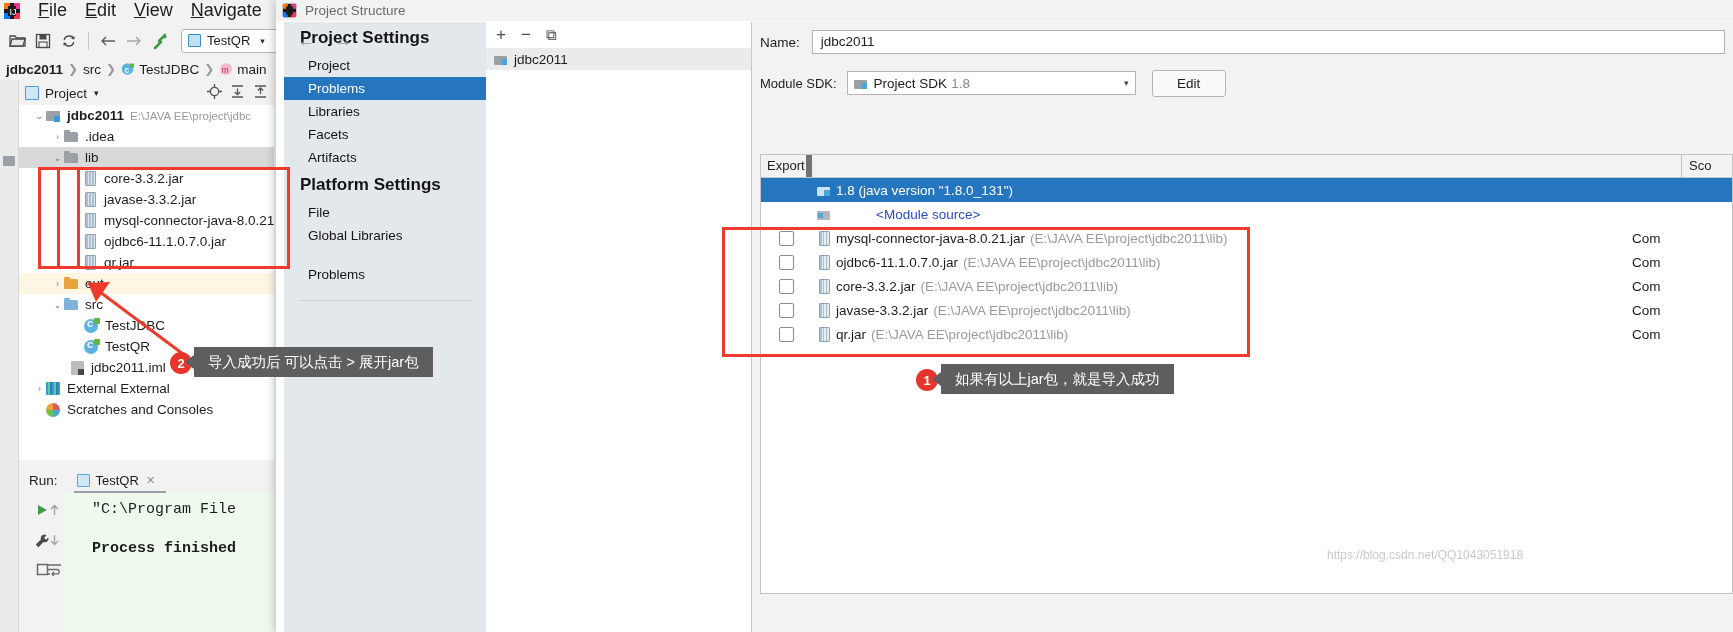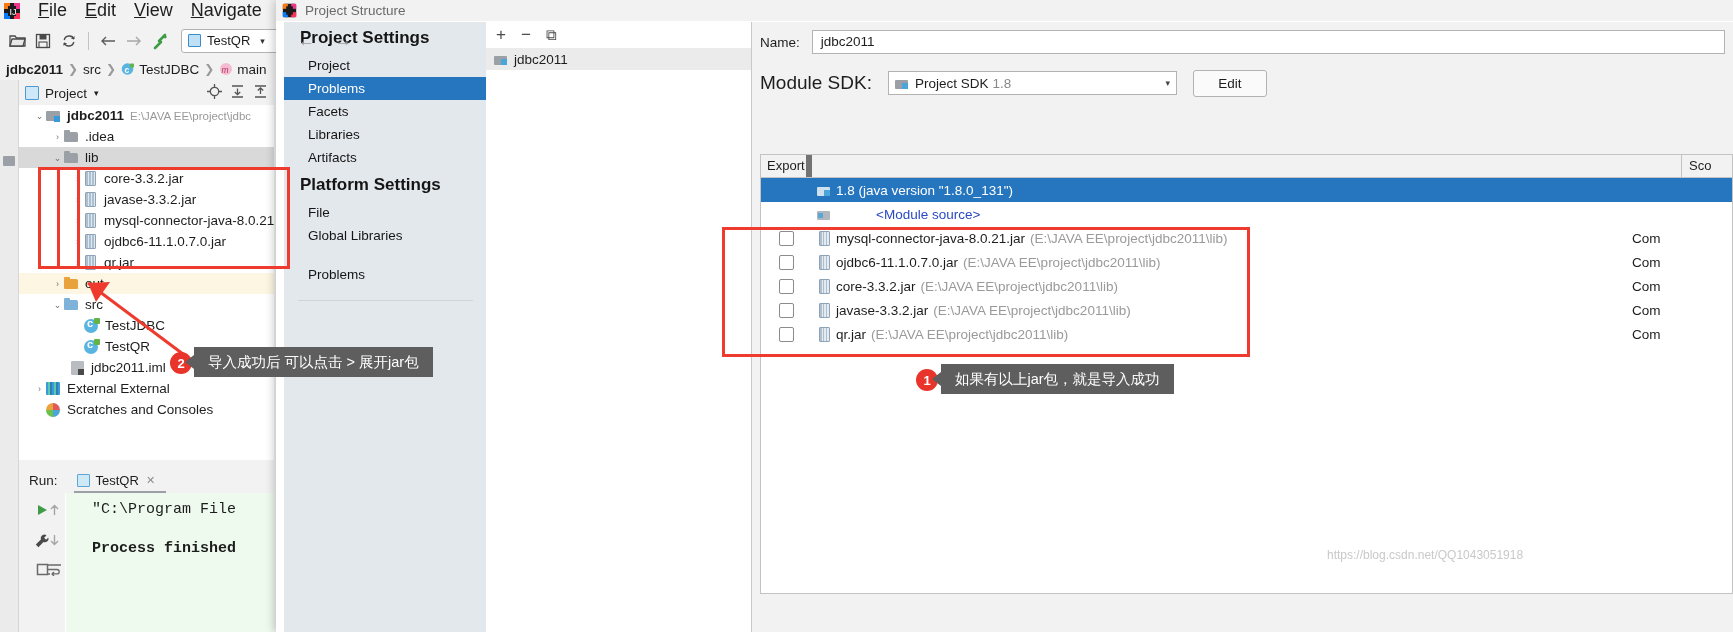--- a/index.html
+++ b/index.html
@@ -135,7 +135,7 @@
   .dtab{padding:4px 12px 7px;font-size:13.5px;color:#1d1d1d;position:relative;}
   .dtab.act::after{content:"";position:absolute;left:2px;right:2px;bottom:0;height:2px;background:#7d8b99;}
   #sdkrow{display:flex;align-items:center;height:42px;padding-left:8px;}
-  #sdkrow .lbl{font-size:19px;margin-right:16px;}
+  #sdkrow .lbl{font-size:13px;margin-right:10px;}
   #sdksel{width:289px;height:24px;border:1px solid #b3b3b3;background:#fff;display:flex;align-items:center;
           padding:0 6px;box-sizing:border-box;font-size:13.5px;}
   #sdksel .gray{color:#888;margin-left:4px;}

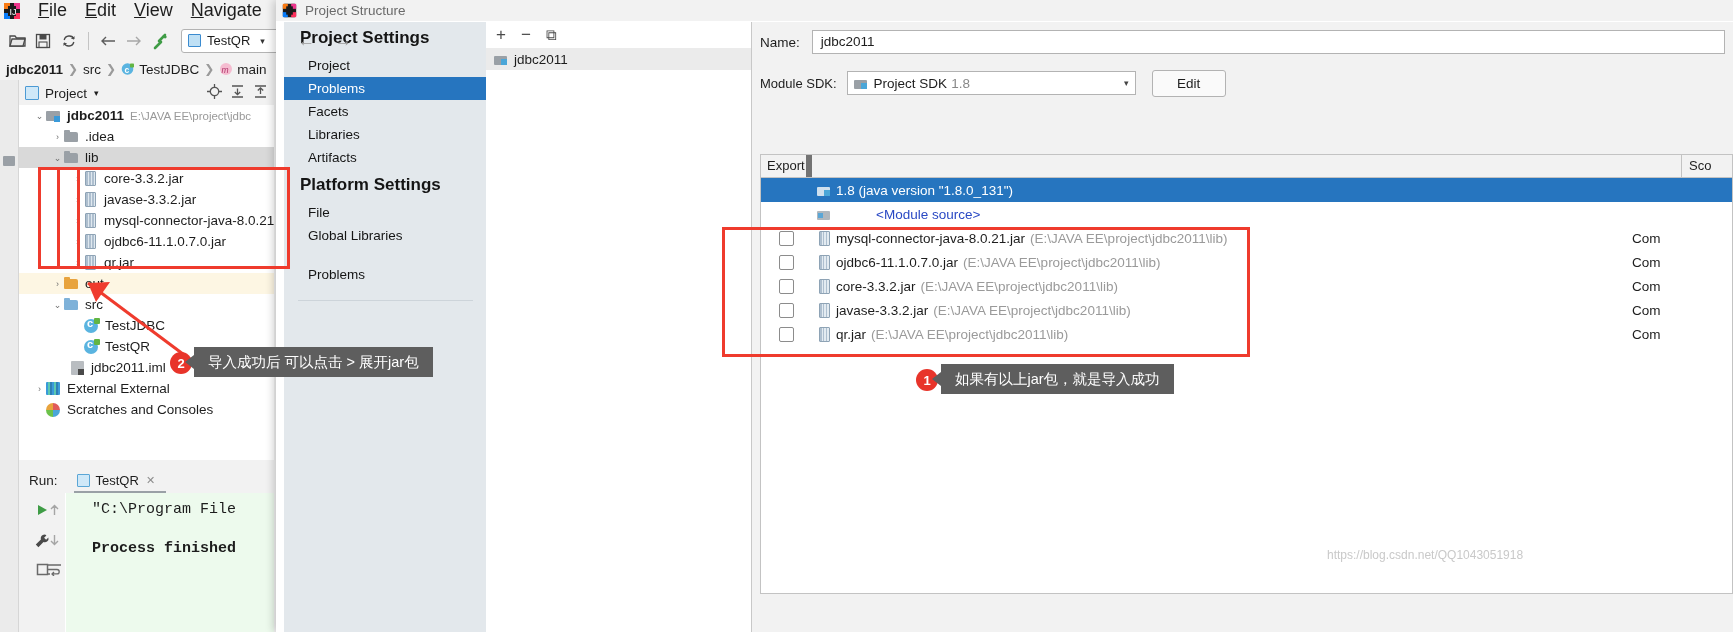--- a/index.html
+++ b/index.html
@@ -459,8 +459,8 @@
     <div class="dsec">Project Settings</div>
     <div class="ditem">Project</div>
     <div class="ditem sel">Problems</div>
+    <div class="ditem">Libraries</div>
     <div class="ditem">Facets</div>
-    <div class="ditem">Libraries</div>
     <div class="ditem">Artifacts</div>
     <div class="dsec">Platform Settings</div>
     <div class="ditem">File</div>

